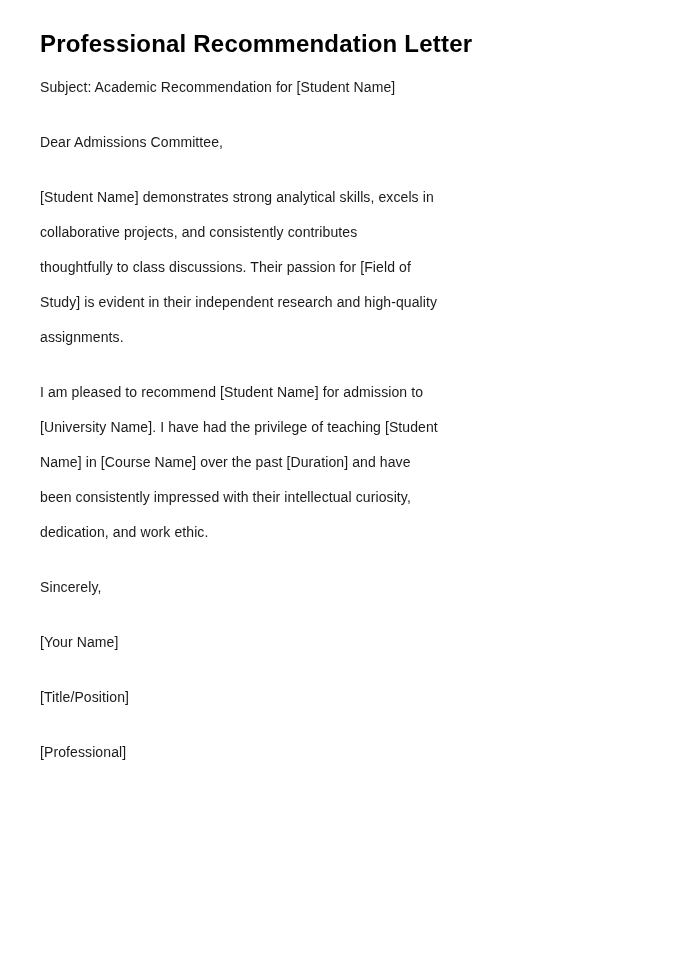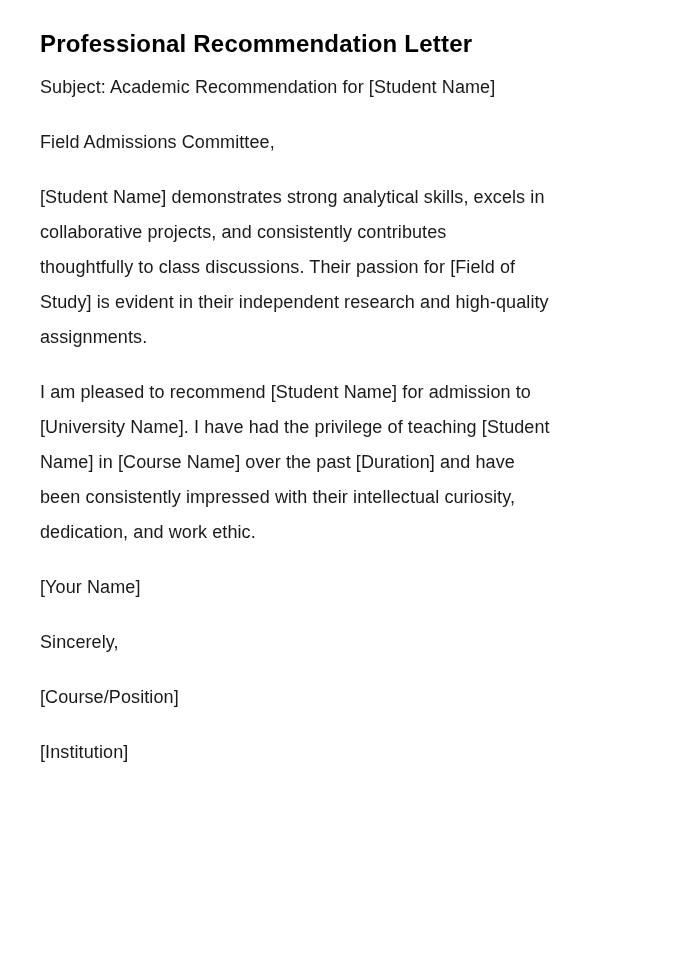--- a/index.html
+++ b/index.html
@@ -30,7 +30,7 @@
   }
   .doc p {
     margin: 20px 0;
-    font-size: 18px;
+    font-size: 14px;
     line-height: 35px;
     font-weight: 400;
     white-space: pre-line;

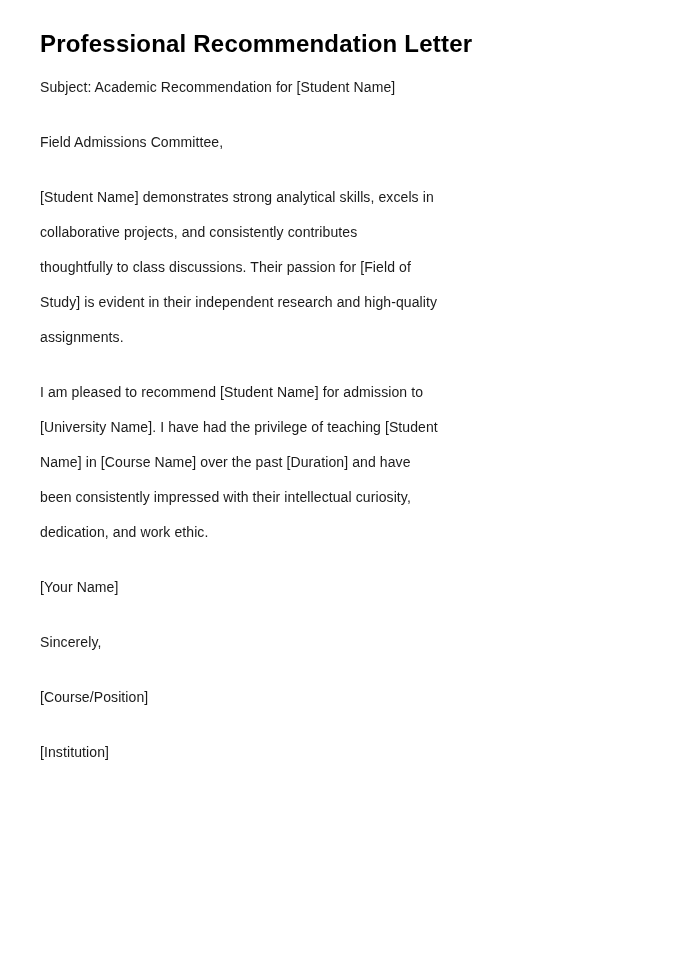--- a/index.html
+++ b/index.html
@@ -48,7 +48,7 @@
 
   <p class="subject">Subject: Academic Recommendation for [Student Name]</p>
 
-  <p>Field Admissions Committee,</p>
+  <p>Dear Admissions Committee,</p>
 
   <p>[Student Name] demonstrates strong analytical skills, excels in
 collaborative projects, and consistently contributes

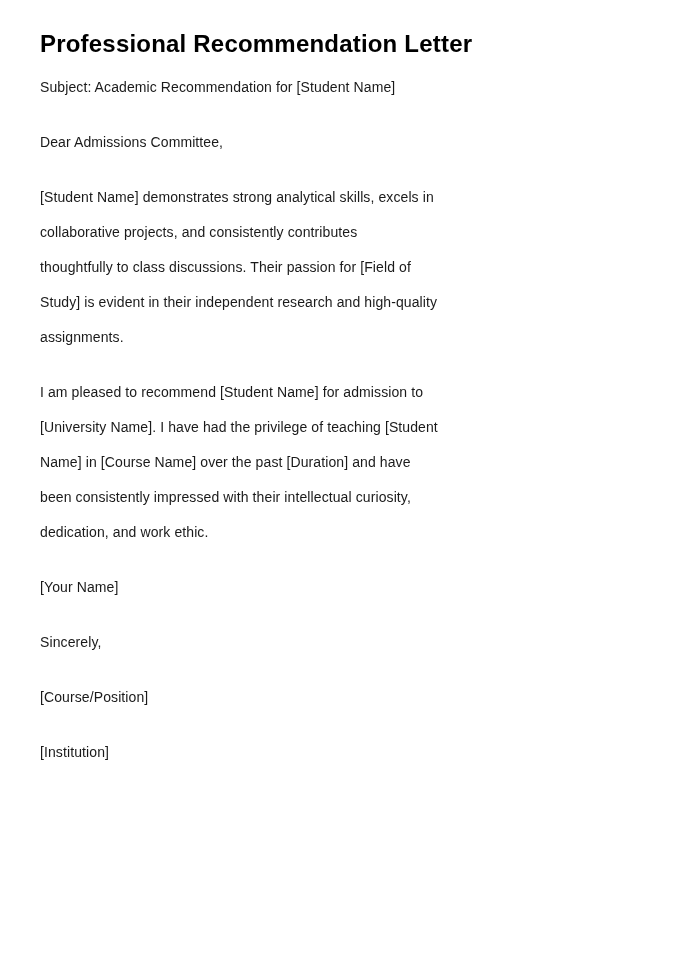--- a/index.html
+++ b/index.html
@@ -63,9 +63,9 @@
 dedication, and work ethic.</p>
 
 
+  <p>Sincerely,</p>
+
   <p>[Your Name]</p>
-
-  <p>Sincerely,</p>
 
   <p>[Course/Position]</p>
 

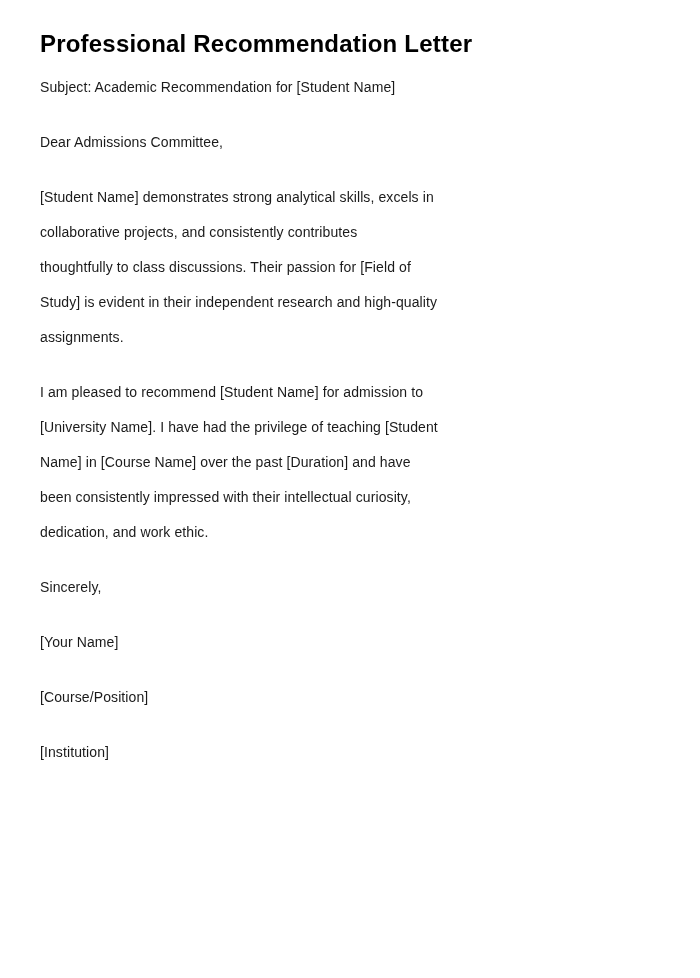--- a/index.html
+++ b/index.html
@@ -67,7 +67,7 @@
 
   <p>[Your Name]</p>
 
-  <p>[Course/Position]</p>
+  <p>[Title/Position]</p>
 
   <p>[Institution]</p>
 </main>

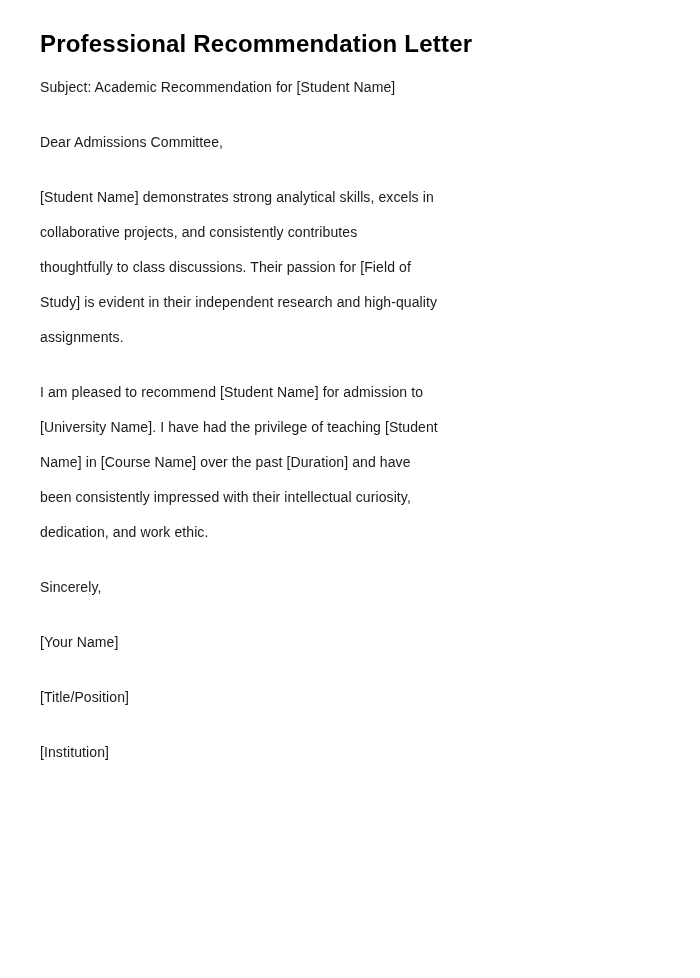--- a/index.html
+++ b/index.html
@@ -69,7 +69,7 @@
 
   <p>[Title/Position]</p>
 
-  <p>[Institution]</p>
+  <p>[Professional]</p>
 </main>
 
 </body></html>

